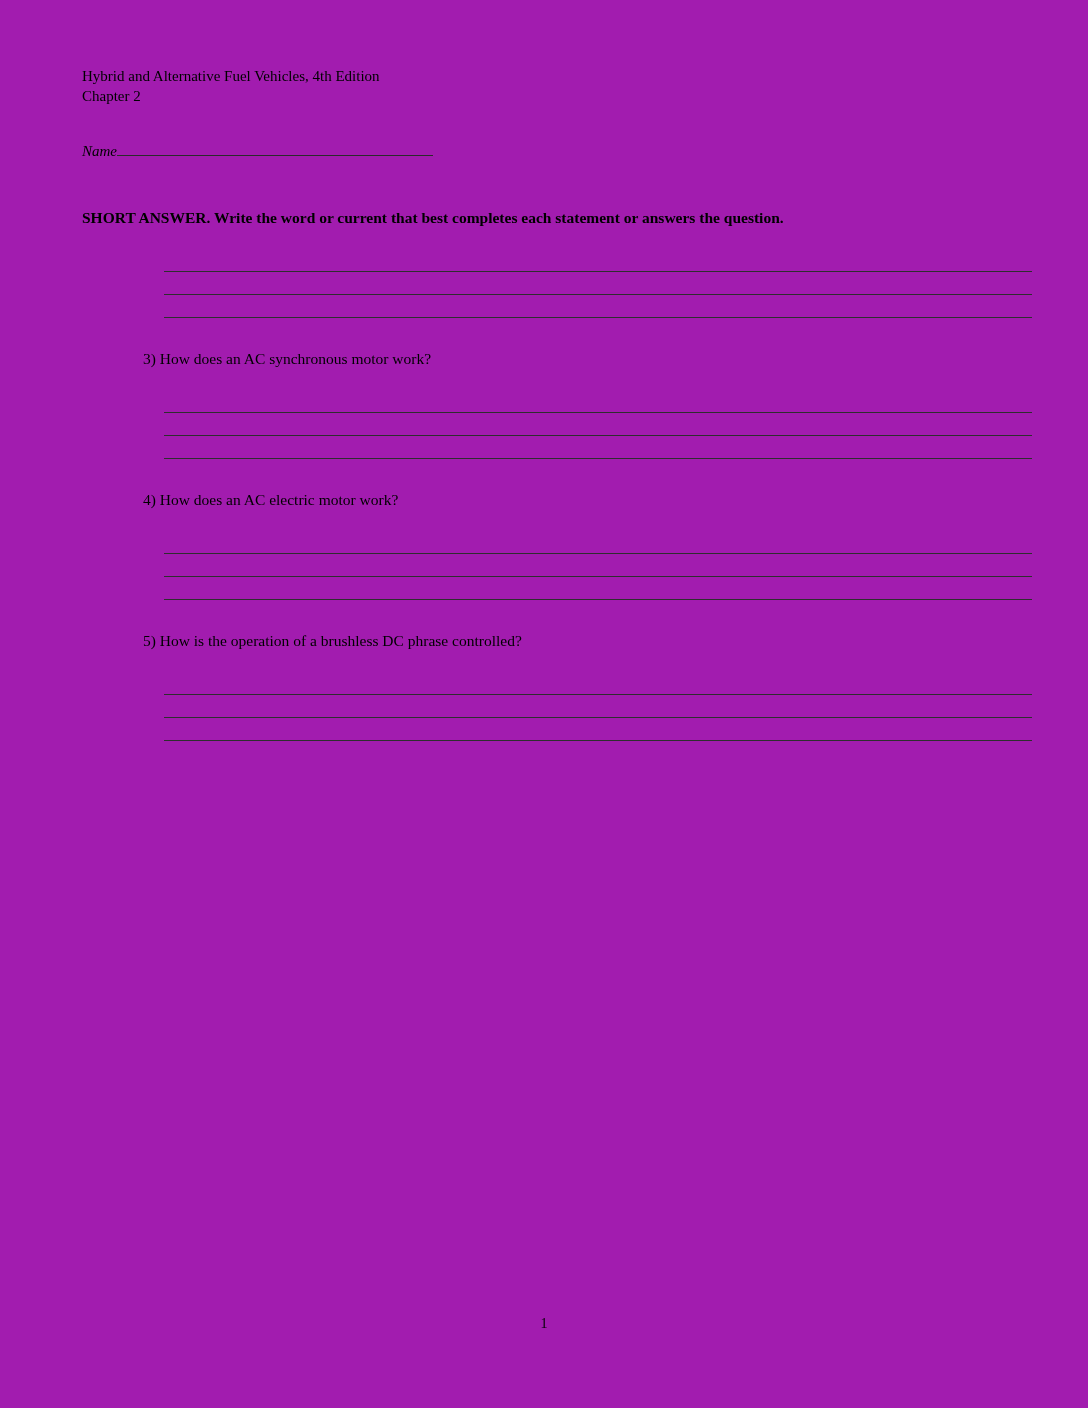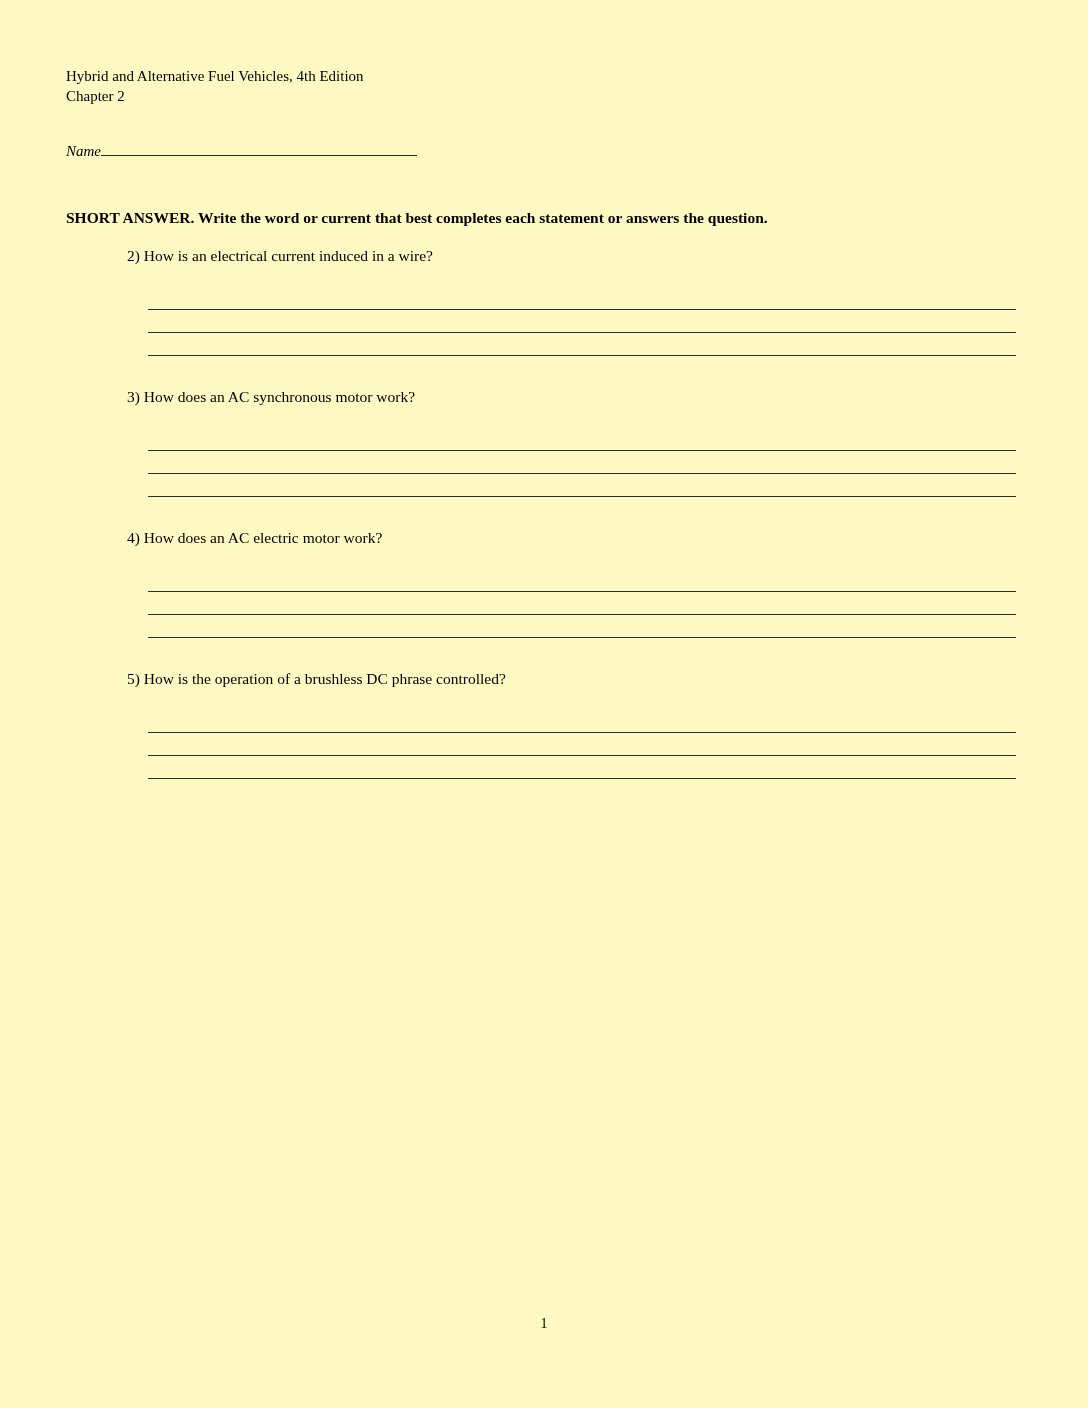--- a/index.html
+++ b/index.html
@@ -12,8 +12,9 @@
     position: relative;
     width: 1088px;
     height: 1408px;
-    background: #fef9c3;
+    background: #a21caf;
     overflow: hidden;
+    padding-left: 16px;
   }
   .header {
     padding-top: 66px;

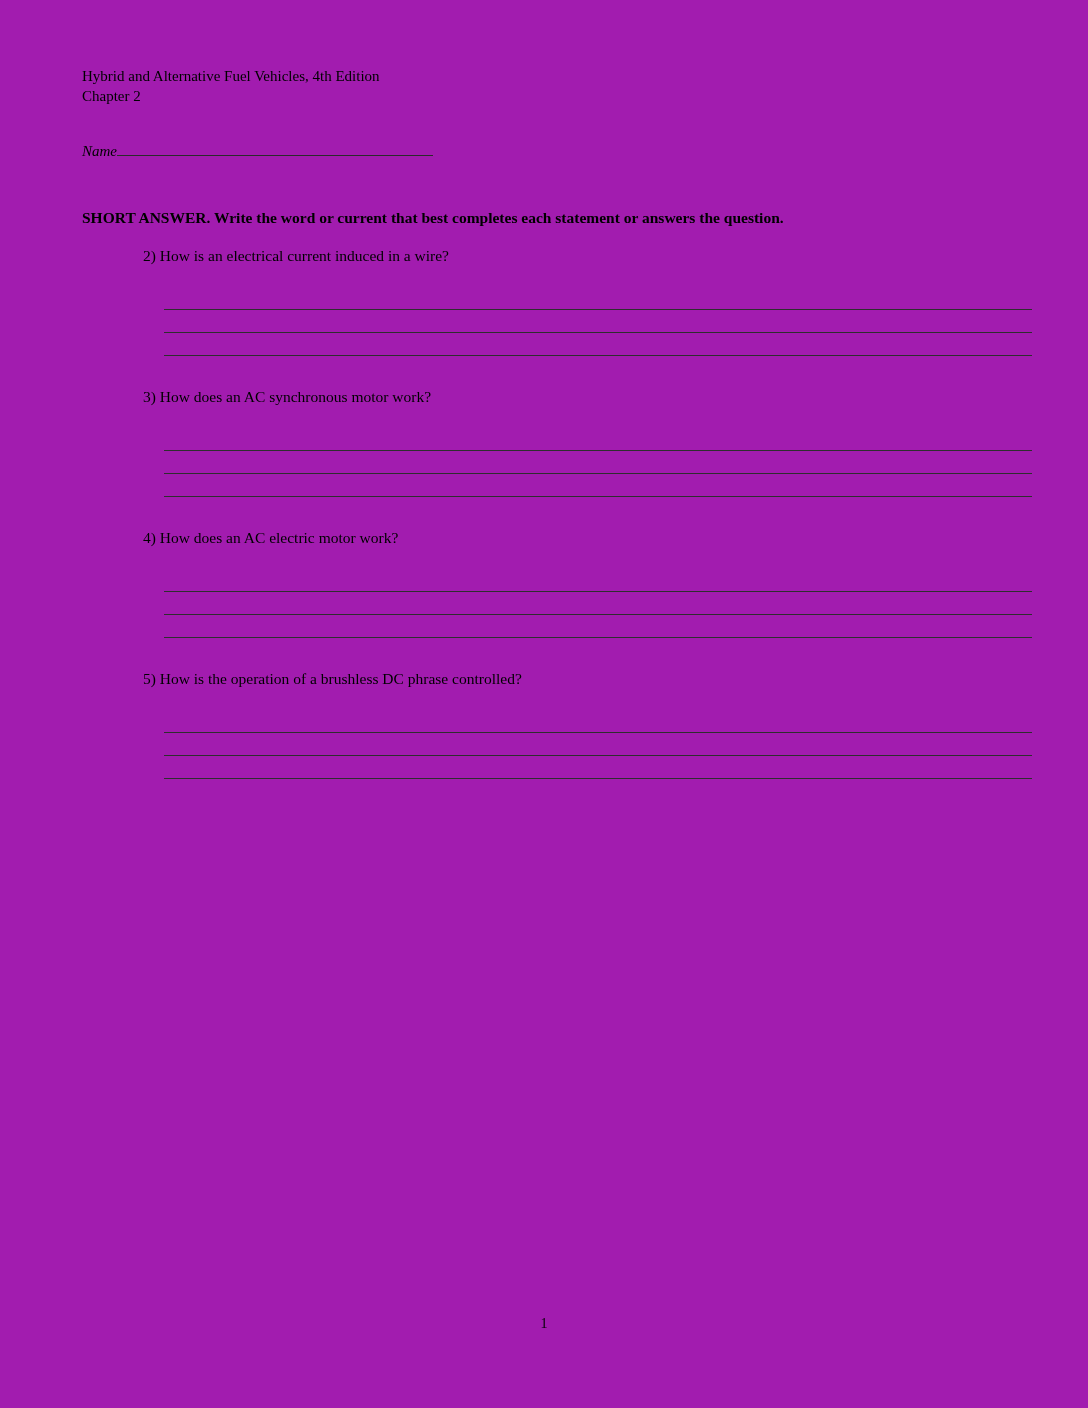--- a/index.html
+++ b/index.html
@@ -95,10 +95,6 @@
 
 
     <div class="question">
-      <div class="q-text">
-        <span>2)</span>
-        <span>How is an electrical current induced in a wire?</span>
-      </div>
       <div class="answer-lines">
         <div class="answer-line"></div>
         <div class="answer-line"></div>

